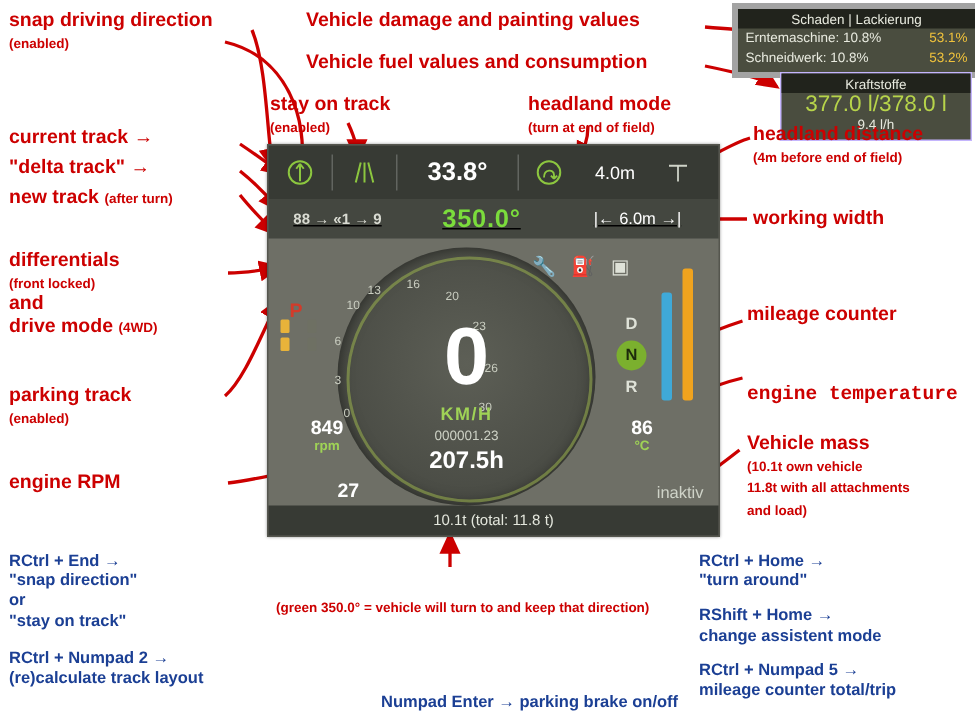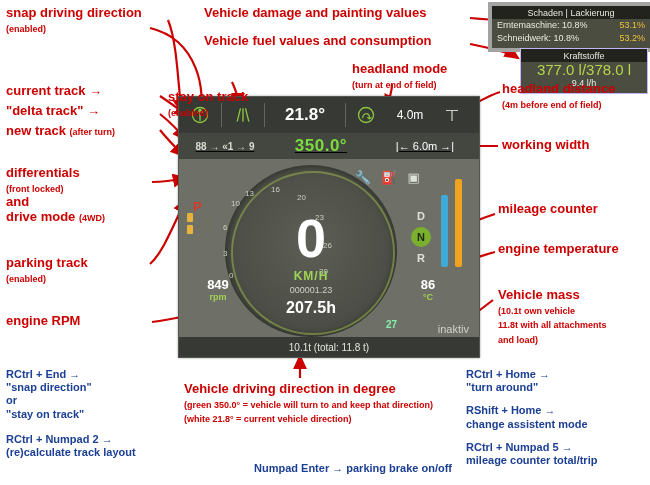--- a/index.html
+++ b/index.html
@@ -324,7 +324,7 @@
 <div class="ann" style="left:204px;top:34px;font-size:13px;">
   <span>Vehicle fuel values and consumption</span>
 </div>
-<div class="ann" style="left:168px;top:62px;font-size:13px;margin-top:28px;">
+<div class="ann" style="left:180px;top:62px;font-size:13px;">
   <span>stay on track</span><br>
   <span class="sub">(enabled)</span>
 </div>

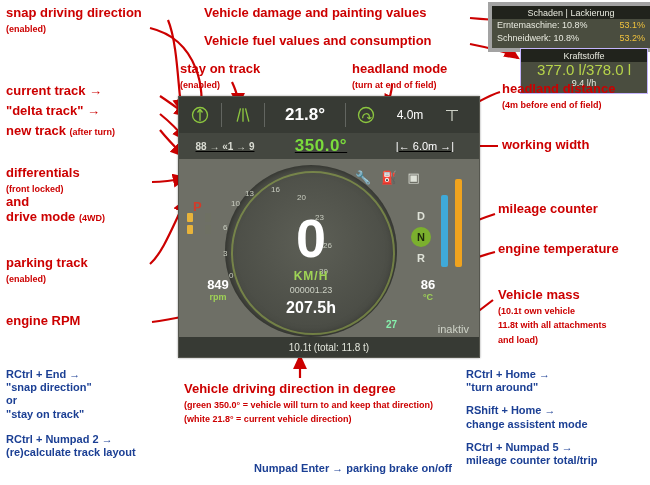--- a/index.html
+++ b/index.html
@@ -174,7 +174,7 @@
     </div>
     <div class="tb-div"></div>
     <div class="tb-seg" style="width:80px;">
-      <span class="big-temp">21.8°</span>
+      <span class="big-temp">33.8°</span>
     </div>
     <div class="tb-div"></div>
     <div class="tb-seg" style="width:40px;">

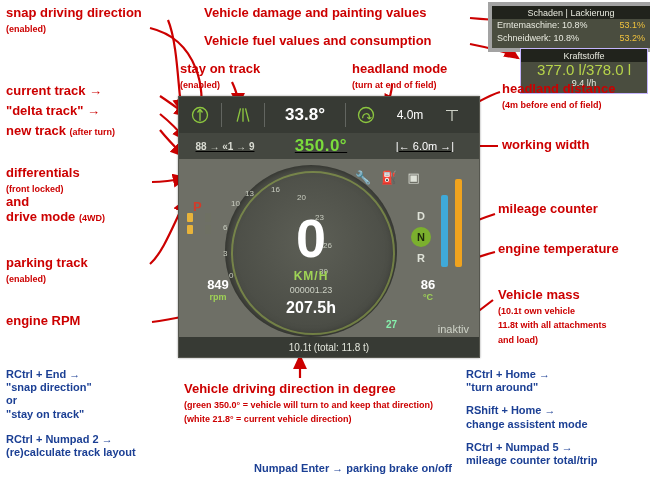--- a/index.html
+++ b/index.html
@@ -343,7 +343,7 @@
 <div class="ann" style="left:498px;top:202px;font-size:13px;">
   <span>mileage counter</span>
 </div>
-<div class="ann" style="left:498px;top:242px;font-size:13px;">
+<div class="ann" style="left:498px;top:256px;font-size:13px;font-family:Liberation Mono, monospace;">
   <span>engine temperature</span>
 </div>
 <div class="ann" style="left:498px;top:288px;font-size:13px;">

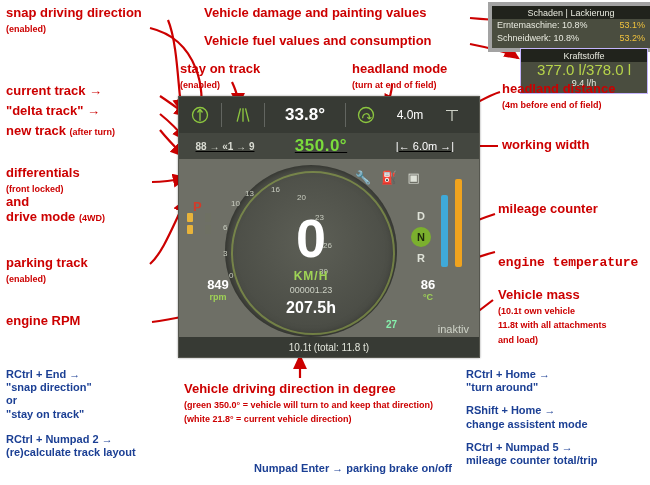--- a/index.html
+++ b/index.html
@@ -70,8 +70,8 @@
     color:#ffffff;font-size:16px;font-weight:bold;
   }
   .fuelnum{
-    position:absolute;left:46px;top:160px;width:172px;text-align:right;
-    color:#86efac;font-size:10px;font-weight:bold;
+    position:absolute;left:46px;top:160px;width:172px;text-align:left;
+    color:#ffffff;font-size:13px;font-weight:bold;
   }
   .ticks span{
     position:absolute;color:#c9cdc0;font-size:8px;

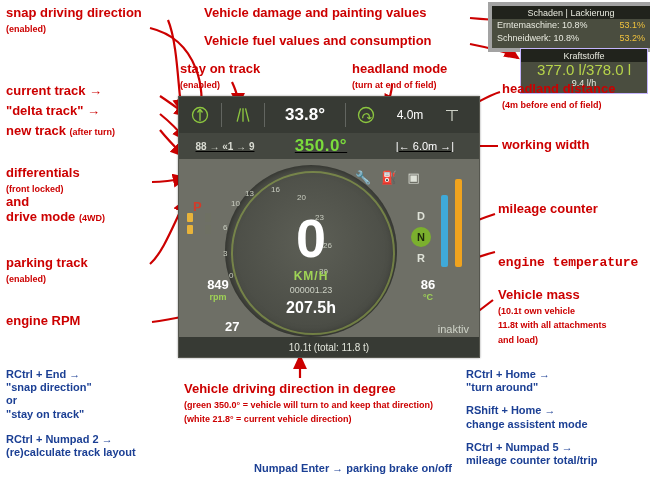--- a/index.html
+++ b/index.html
@@ -354,7 +354,7 @@
 </div>
 
 <div class="ann" style="left:184px;top:382px;font-size:13px;">
-  <span>Vehicle driving direction in degree</span><br>
+  <br>
   <span class="sub">(green 350.0° = vehicle will turn to and keep that direction)</span><br>
   <span class="sub">(white 21.8° = current vehicle direction)</span>
 </div>

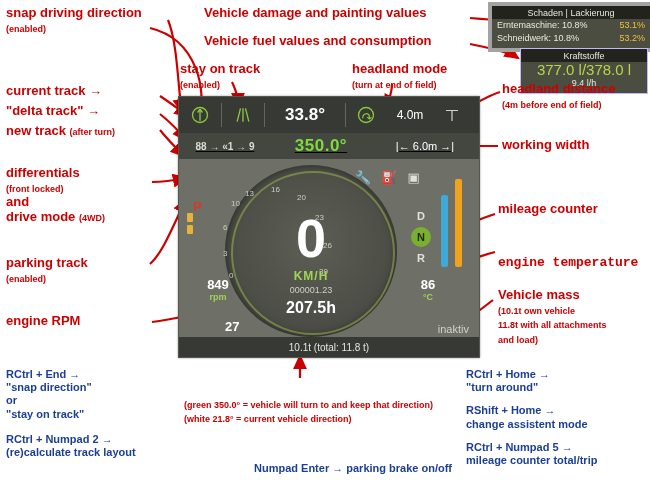--- a/index.html
+++ b/index.html
@@ -356,7 +356,6 @@
 <div class="ann" style="left:184px;top:382px;font-size:13px;">
   <br>
   <span class="sub">(green 350.0° = vehicle will turn to and keep that direction)</span><br>
-  <span class="sub">(white 21.8° = current vehicle direction)</span>
 </div>
 
 <div class="annblue" style="left:6px;top:368px;">

